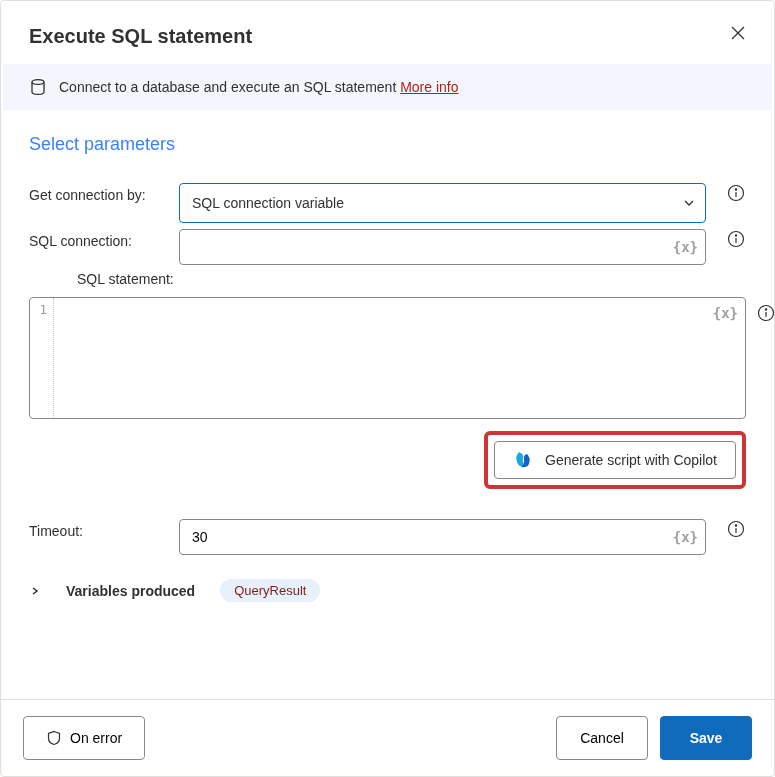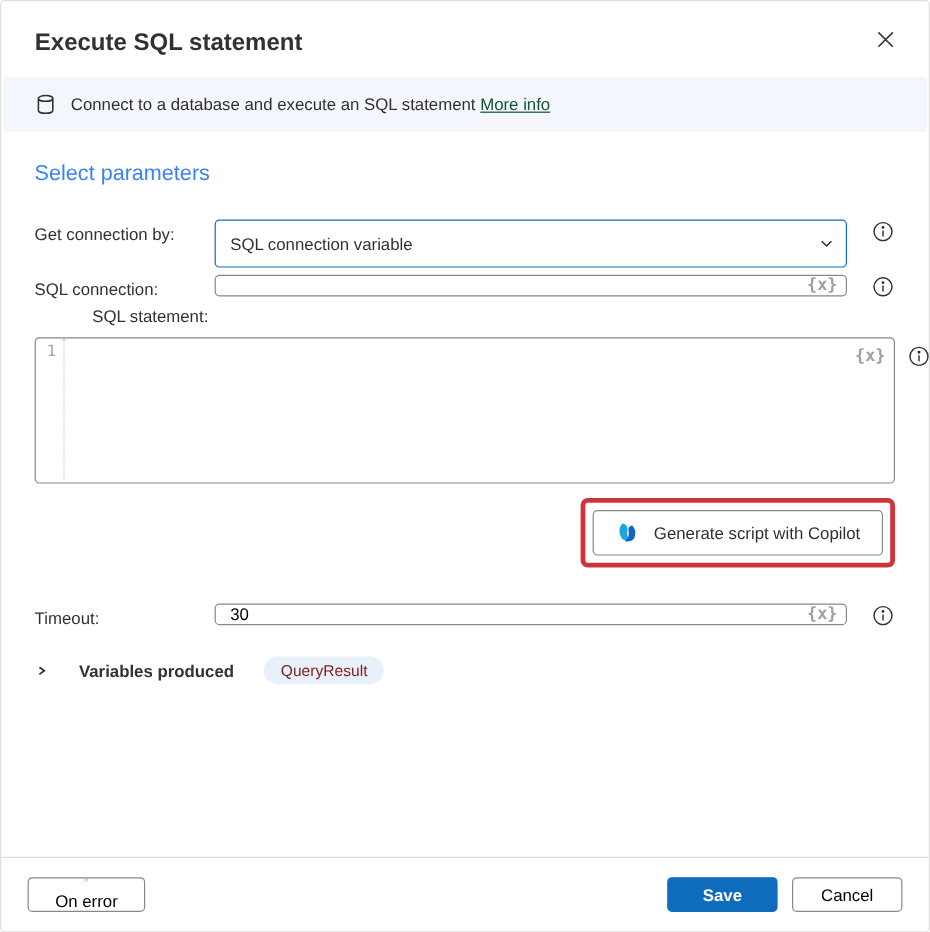--- a/index.html
+++ b/index.html
@@ -34,7 +34,7 @@
     }
     .db-icon { width: 18px; height: 18px; flex-shrink: 0; }
     .info-banner .text { font-size: 14px; color: #323130; }
-    .info-banner a { color: #14532d; }
+    .info-banner a { color: #b91c1c; }
     .content {
       padding: 24px 28px 12px 28px;
       flex: 1;

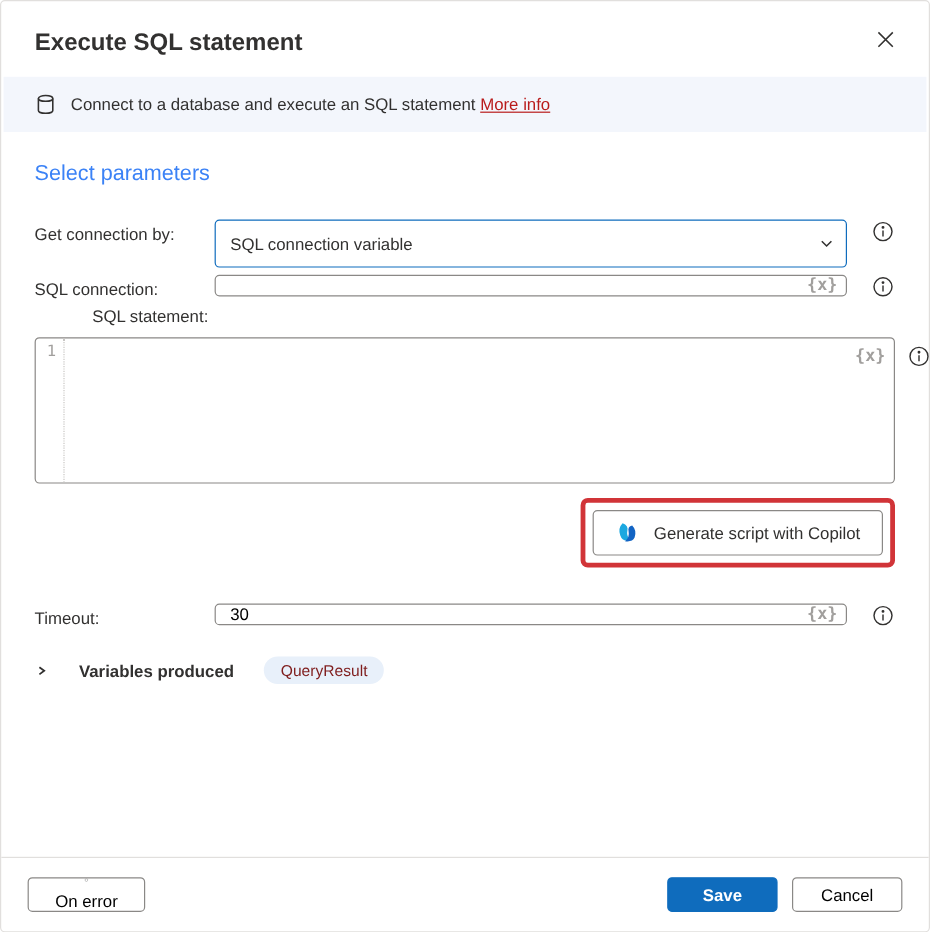--- a/index.html
+++ b/index.html
@@ -67,7 +67,7 @@
     .chevron { position: absolute; right: 10px; top: 50%; transform: translateY(-50%);}
     .text-input {
       width: 100%;
-      height: 18px;
+      height: 36px;
       border: 1px solid #8a8886;
       border-radius: 4px;
       padding: 0 36px 0 12px;

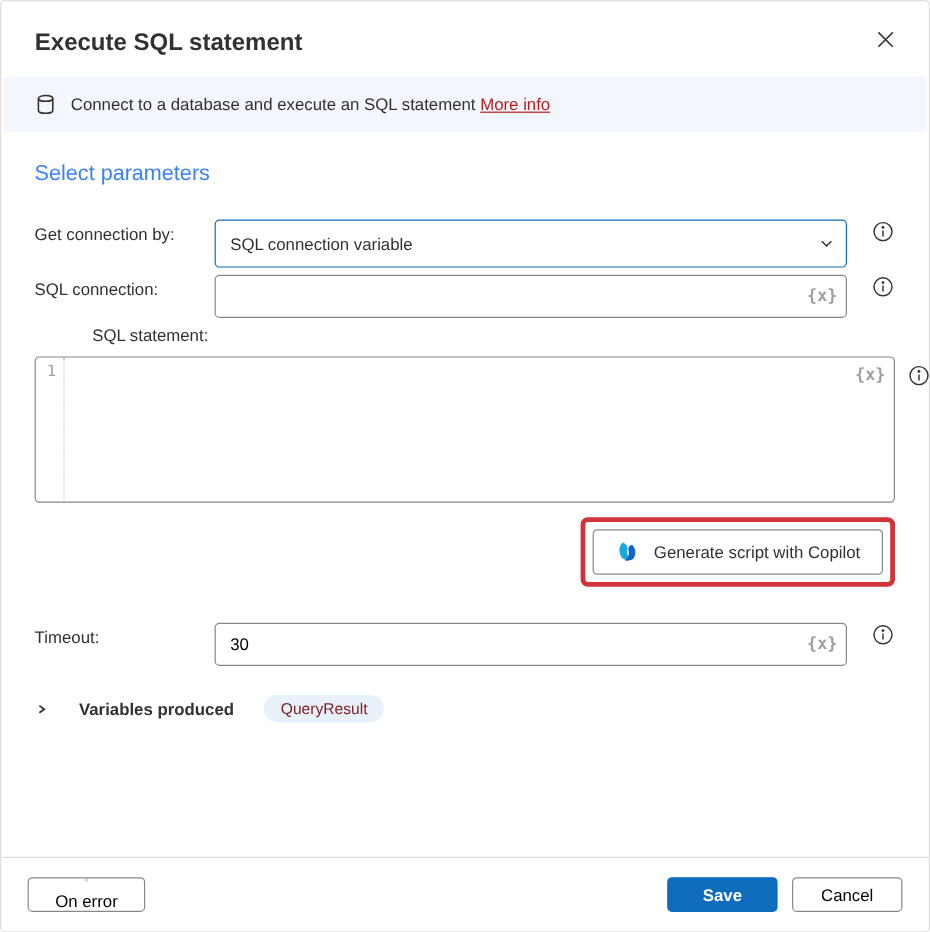--- a/index.html
+++ b/index.html
@@ -145,7 +145,7 @@
       gap: 12px;
     }
     .btn {
-      height: 29px;
+      height: 44px;
       border-radius: 4px;
       padding: 0 22px;
       font-size: 14px;
@@ -157,7 +157,6 @@
       gap: 8px;
       min-width: 92px;
       justify-content: center;
-      flex-direction: column;
     }
     .btn.primary {
       background: #0f6cbd;

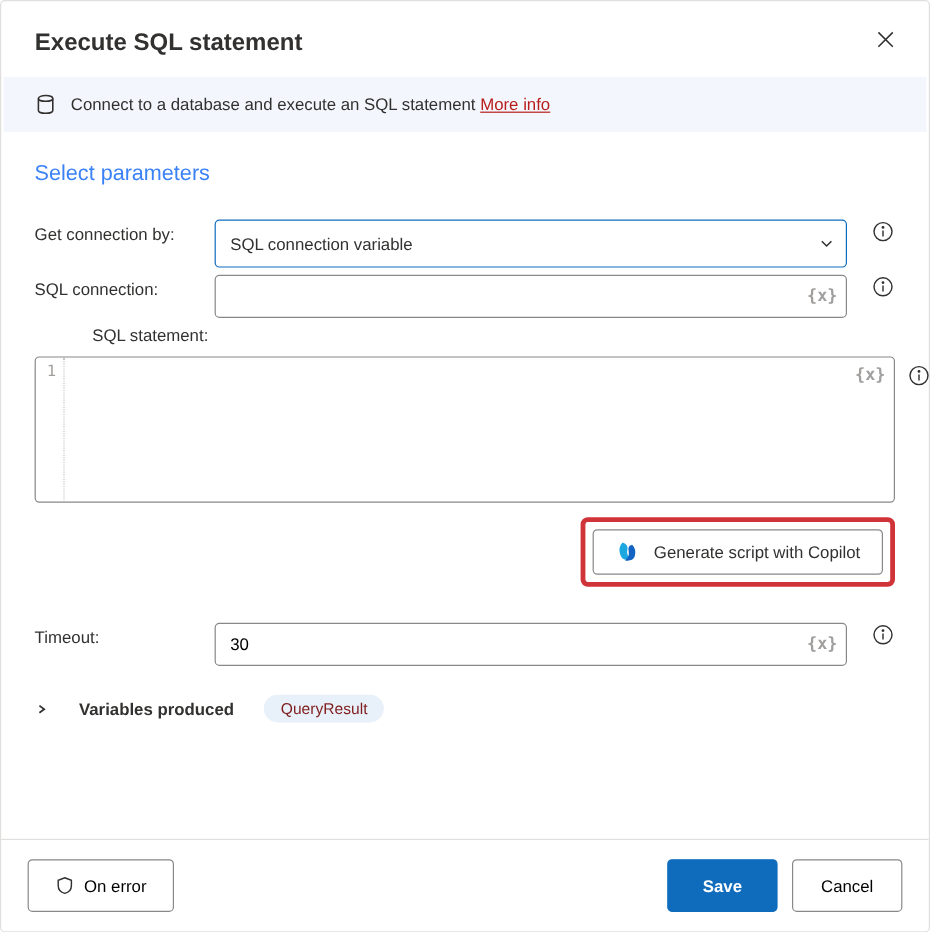--- a/index.html
+++ b/index.html
@@ -290,8 +290,8 @@
     <span>On error</span>
   </button>
   <div class="spacer"></div>
+  <button class="btn">Cancel</button>
   <button class="btn primary">Save</button>
-  <button class="btn">Cancel</button>
 </div>
 
 </body></html>

